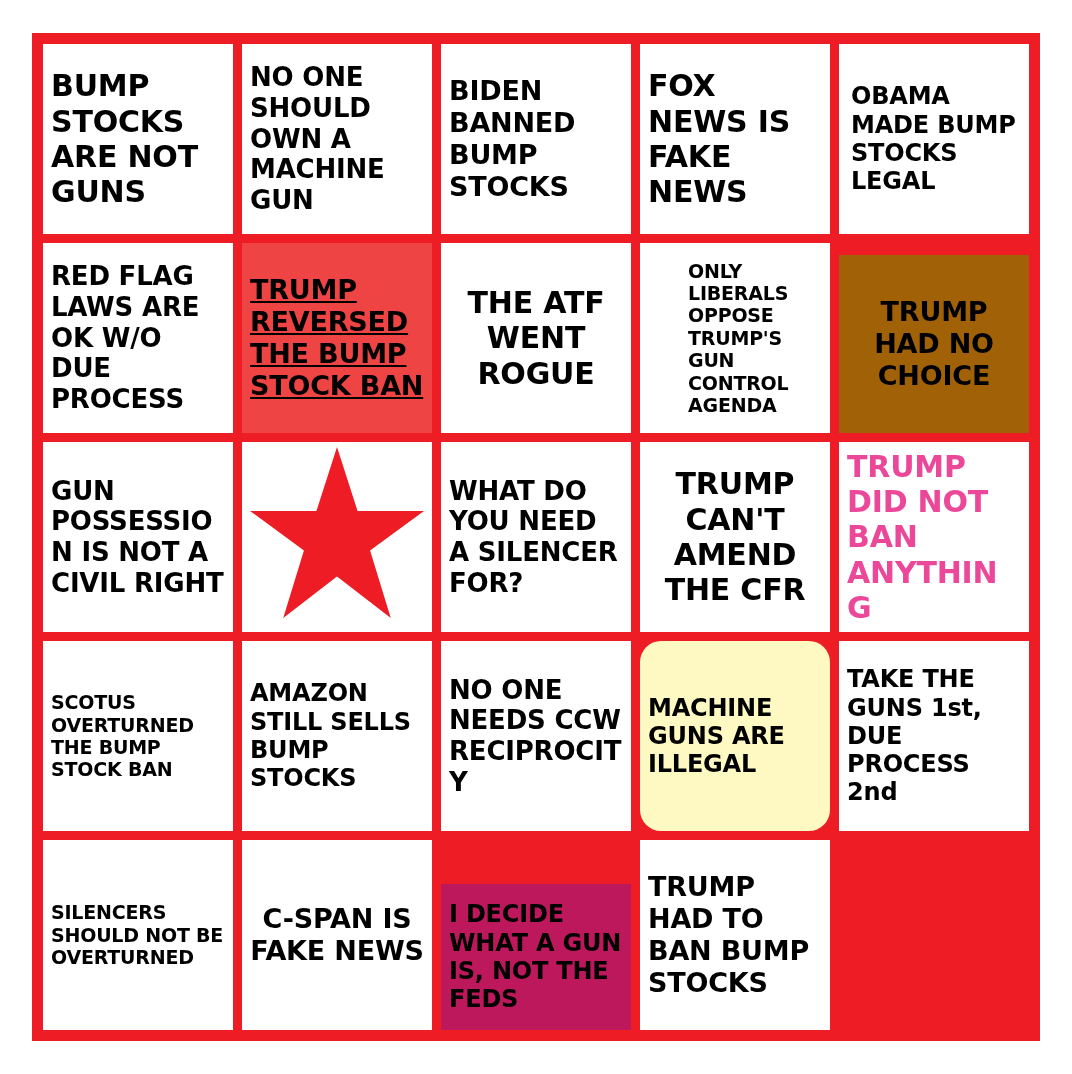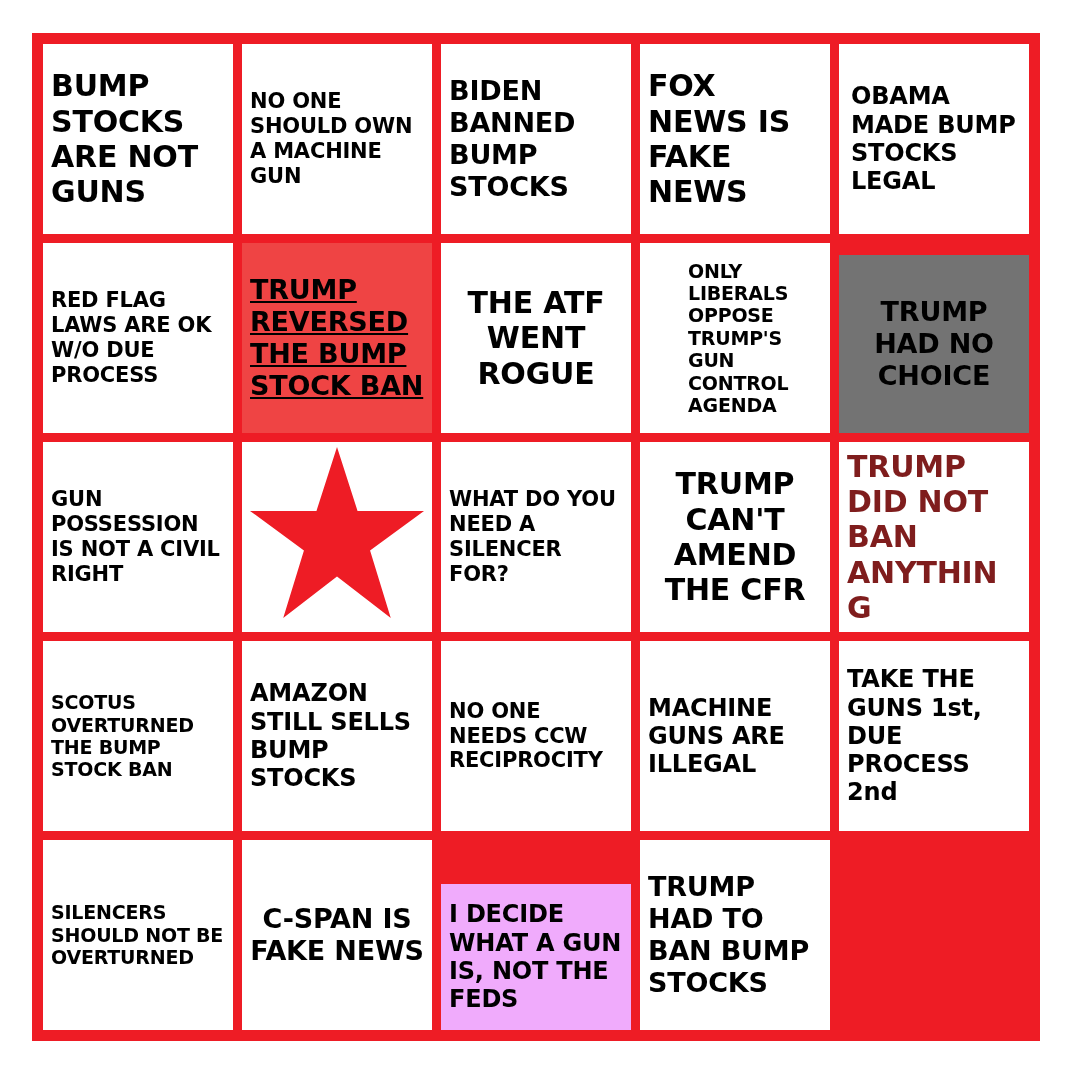--- a/index.html
+++ b/index.html
@@ -46,7 +46,7 @@
   .s-xl .cell-text { font-size: 30px; }
   .s-lg .cell-text { font-size: 27px; }
   .s-md .cell-text { font-size: 24px; }
-  .s-sm .cell-text { font-size: 21px; }
+  .s-sm .cell-text { font-size: 26px; }
   .s-xs .cell-text { font-size: 19px; }
   .align-center { justify-content: center; }
   .align-center .cell-text { text-align: center; }

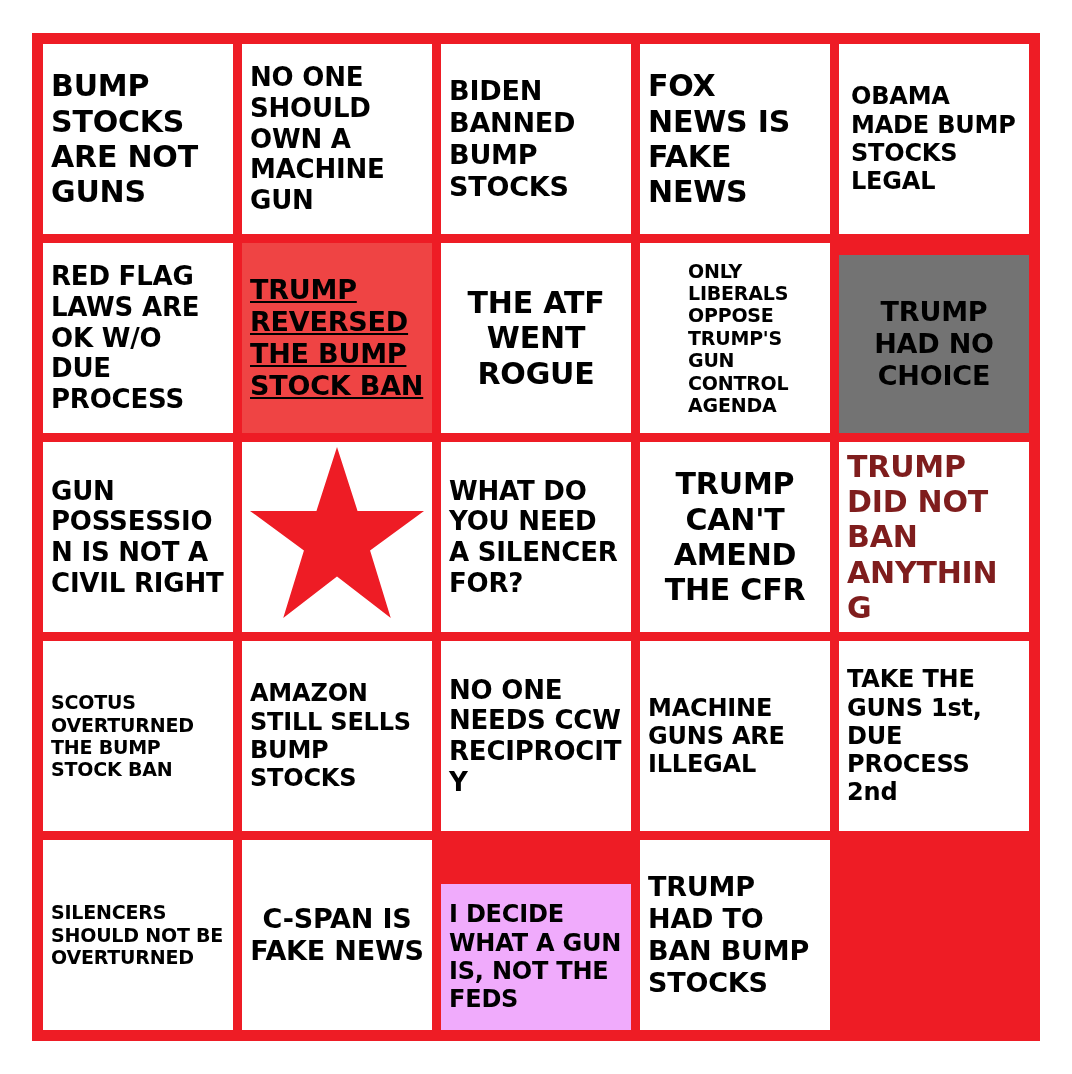--- a/index.html
+++ b/index.html
@@ -92,7 +92,7 @@
     <div class="cell s-xs" style="background: rgb(255, 255, 255); padding-left: 48px;">
       <span class="cell-text" style="color: rgb(0, 0, 0);">ONLY LIBERALS OPPOSE TRUMP'S GUN CONTROL AGENDA</span>
     </div>
-    <div class="cell s-lg align-center" style="background: #737373; margin-top: 12px;">
+    <div class="cell s-lg align-center" style="background: #a16207; margin-top: 12px;">
       <span class="cell-text" style="color: rgb(0, 0, 0);">TRUMP HAD NO CHOICE</span>
     </div>
     <div class="cell s-sm" style="background: rgb(255, 255, 255);">

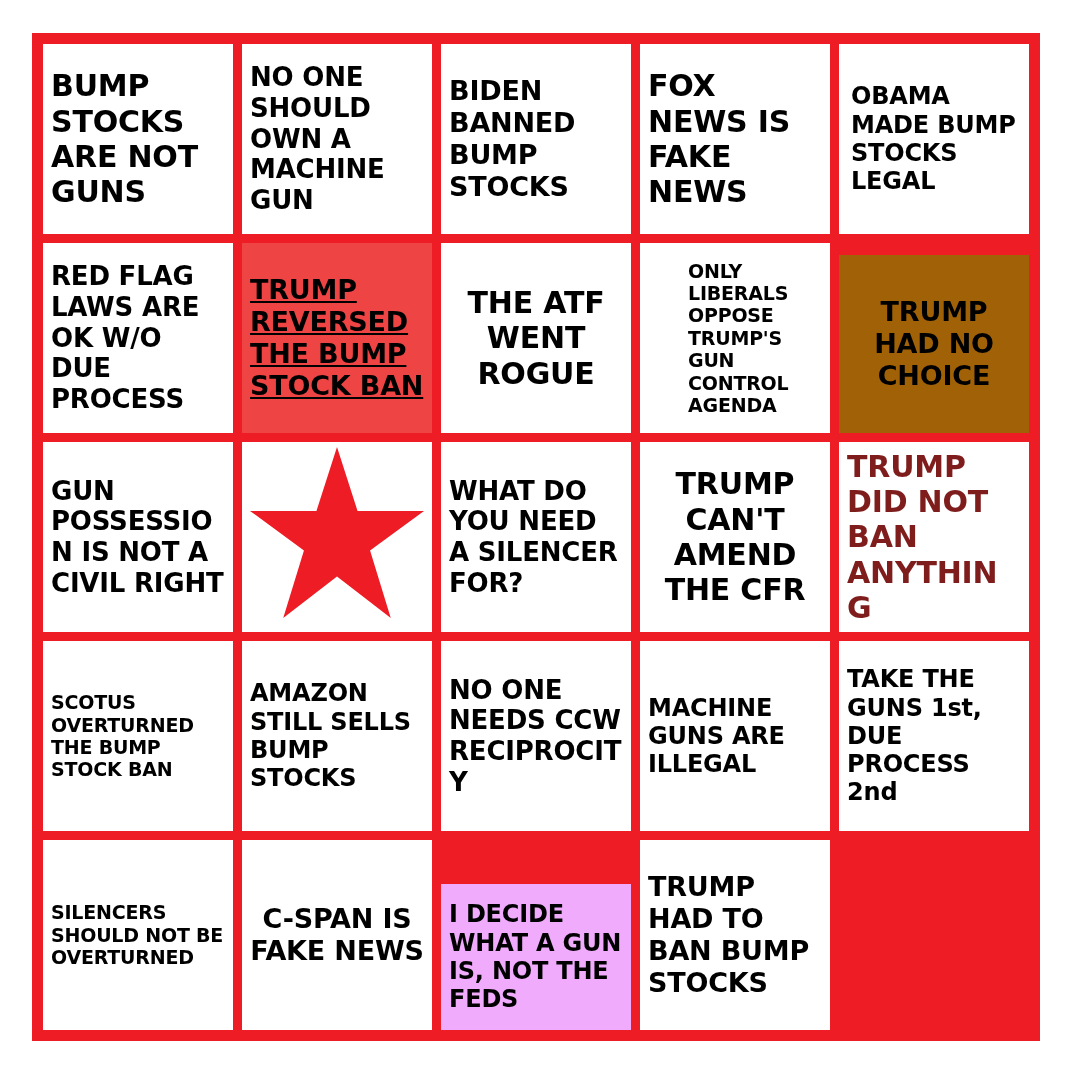--- a/index.html
+++ b/index.html
@@ -108,7 +108,7 @@
       <span class="cell-text" style="color: rgb(0, 0, 0);">TRUMP CAN'T AMEND THE CFR</span>
     </div>
     <div class="cell s-xl" style="background: rgb(255, 255, 255);">
-      <span class="cell-text" style="color: #7f1d1d;">TRUMP DID NOT BAN ANYTHING</span>
+      <span class="cell-text" style="color: #ec4899;">TRUMP DID NOT BAN ANYTHING</span>
     </div>
     <div class="cell s-xs" style="background: rgb(255, 255, 255);">
       <span class="cell-text" style="color: rgb(0, 0, 0);">SCOTUS OVERTURNED THE BUMP STOCK BAN</span>

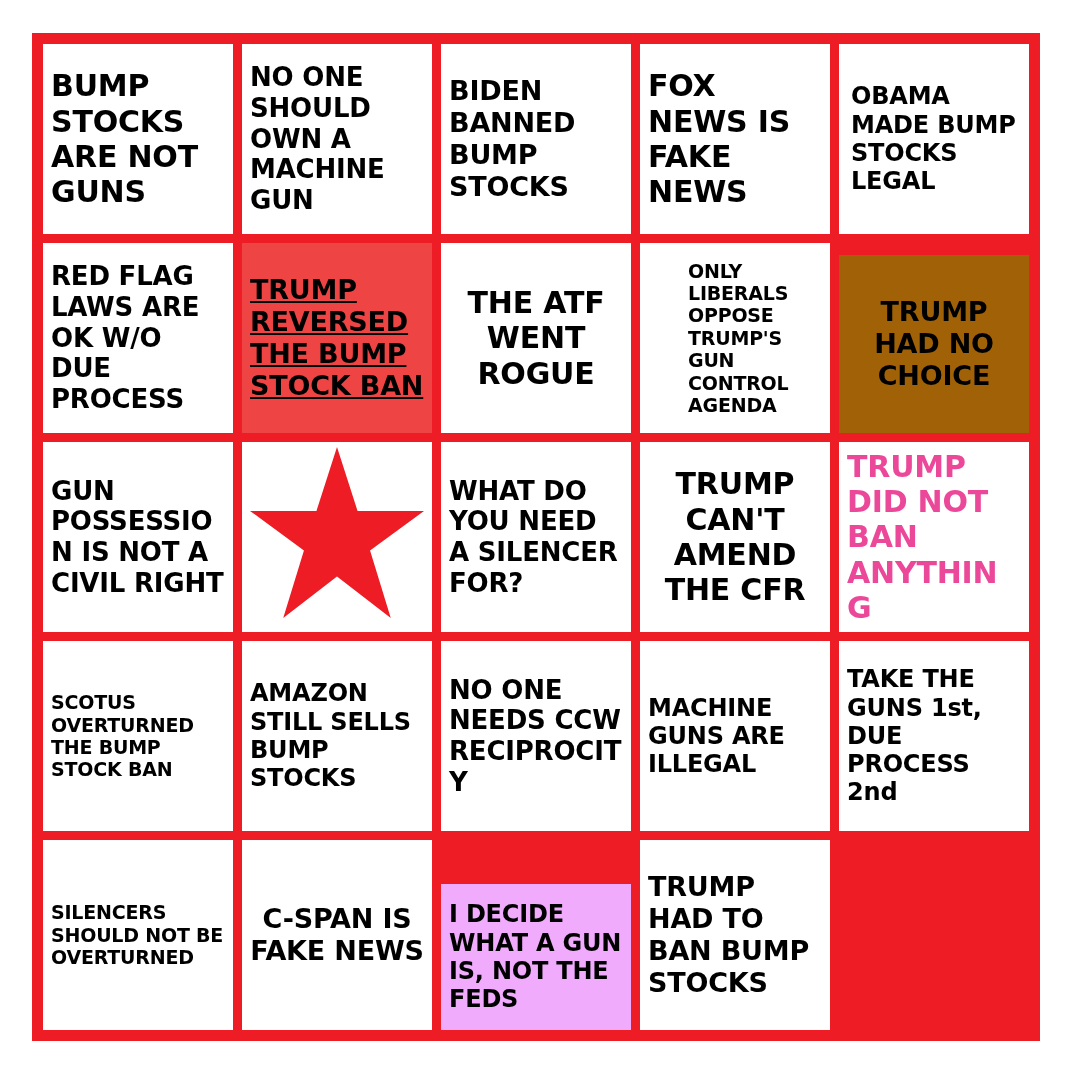--- a/index.html
+++ b/index.html
@@ -119,7 +119,7 @@
     <div class="cell s-sm" style="background: rgb(255, 255, 255);">
       <span class="cell-text" style="color: rgb(0, 0, 0);">NO ONE NEEDS CCW RECIPROCITY</span>
     </div>
-    <div class="cell s-md" style="background: #ffffff;">
+    <div class="cell s-md" style="background: #fef9c3; border-radius: 21px;">
       <span class="cell-text" style="color: rgb(0, 0, 0);">MACHINE GUNS ARE ILLEGAL</span>
     </div>
     <div class="cell s-md" style="background: rgb(255, 255, 255);">

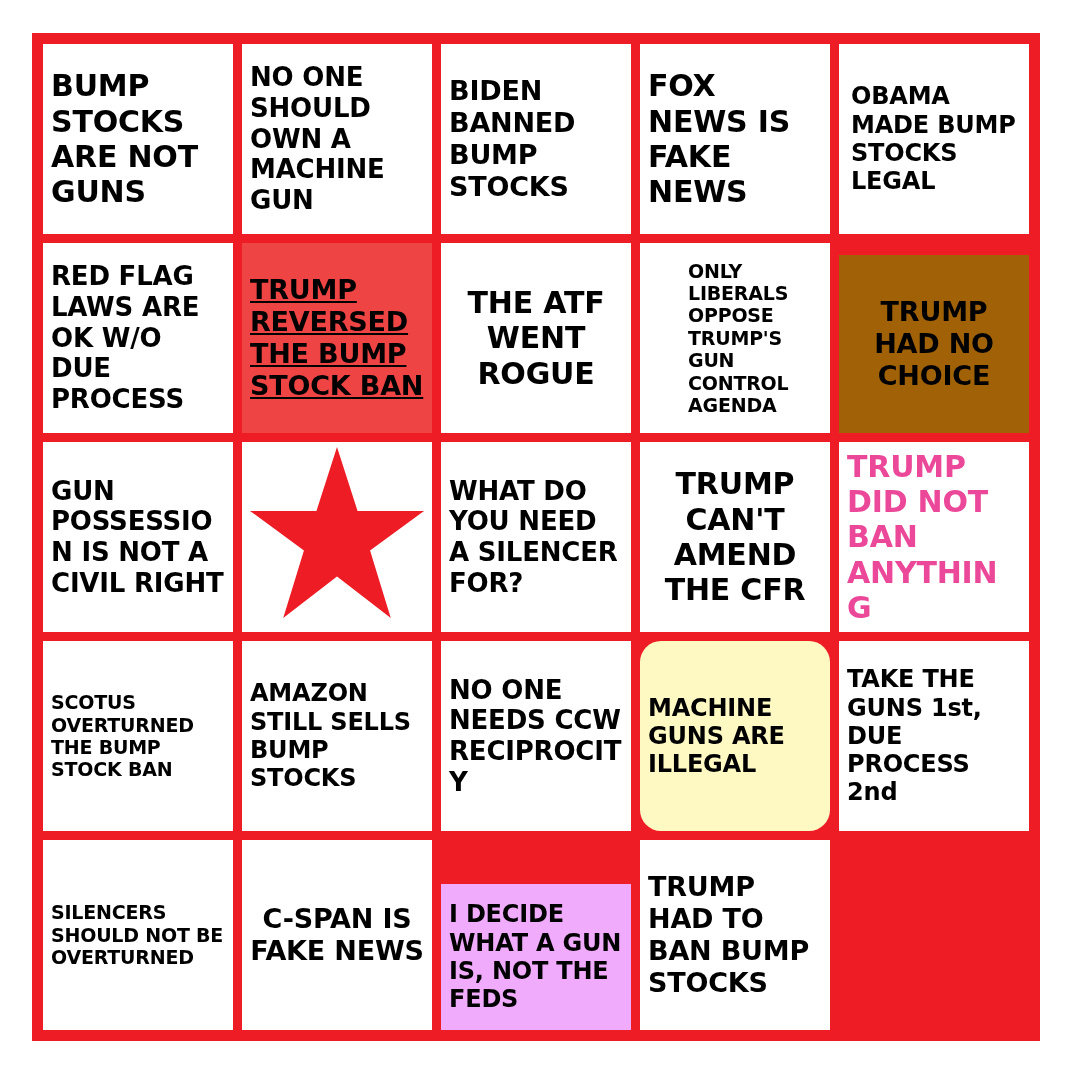--- a/index.html
+++ b/index.html
@@ -131,7 +131,7 @@
     <div class="cell s-lg align-center" style="background: rgb(255, 255, 255);">
       <span class="cell-text" style="color: rgb(0, 0, 0);">C-SPAN IS FAKE NEWS</span>
     </div>
-    <div class="cell s-md" style="background: #f0abfc; margin-top: 44px;">
+    <div class="cell s-md" style="background: #be185d; margin-top: 44px;">
       <span class="cell-text" style="color: rgb(0, 0, 0);">I DECIDE WHAT A GUN IS, NOT THE FEDS</span>
     </div>
     <div class="cell s-lg" style="background: rgb(255, 255, 255);">

